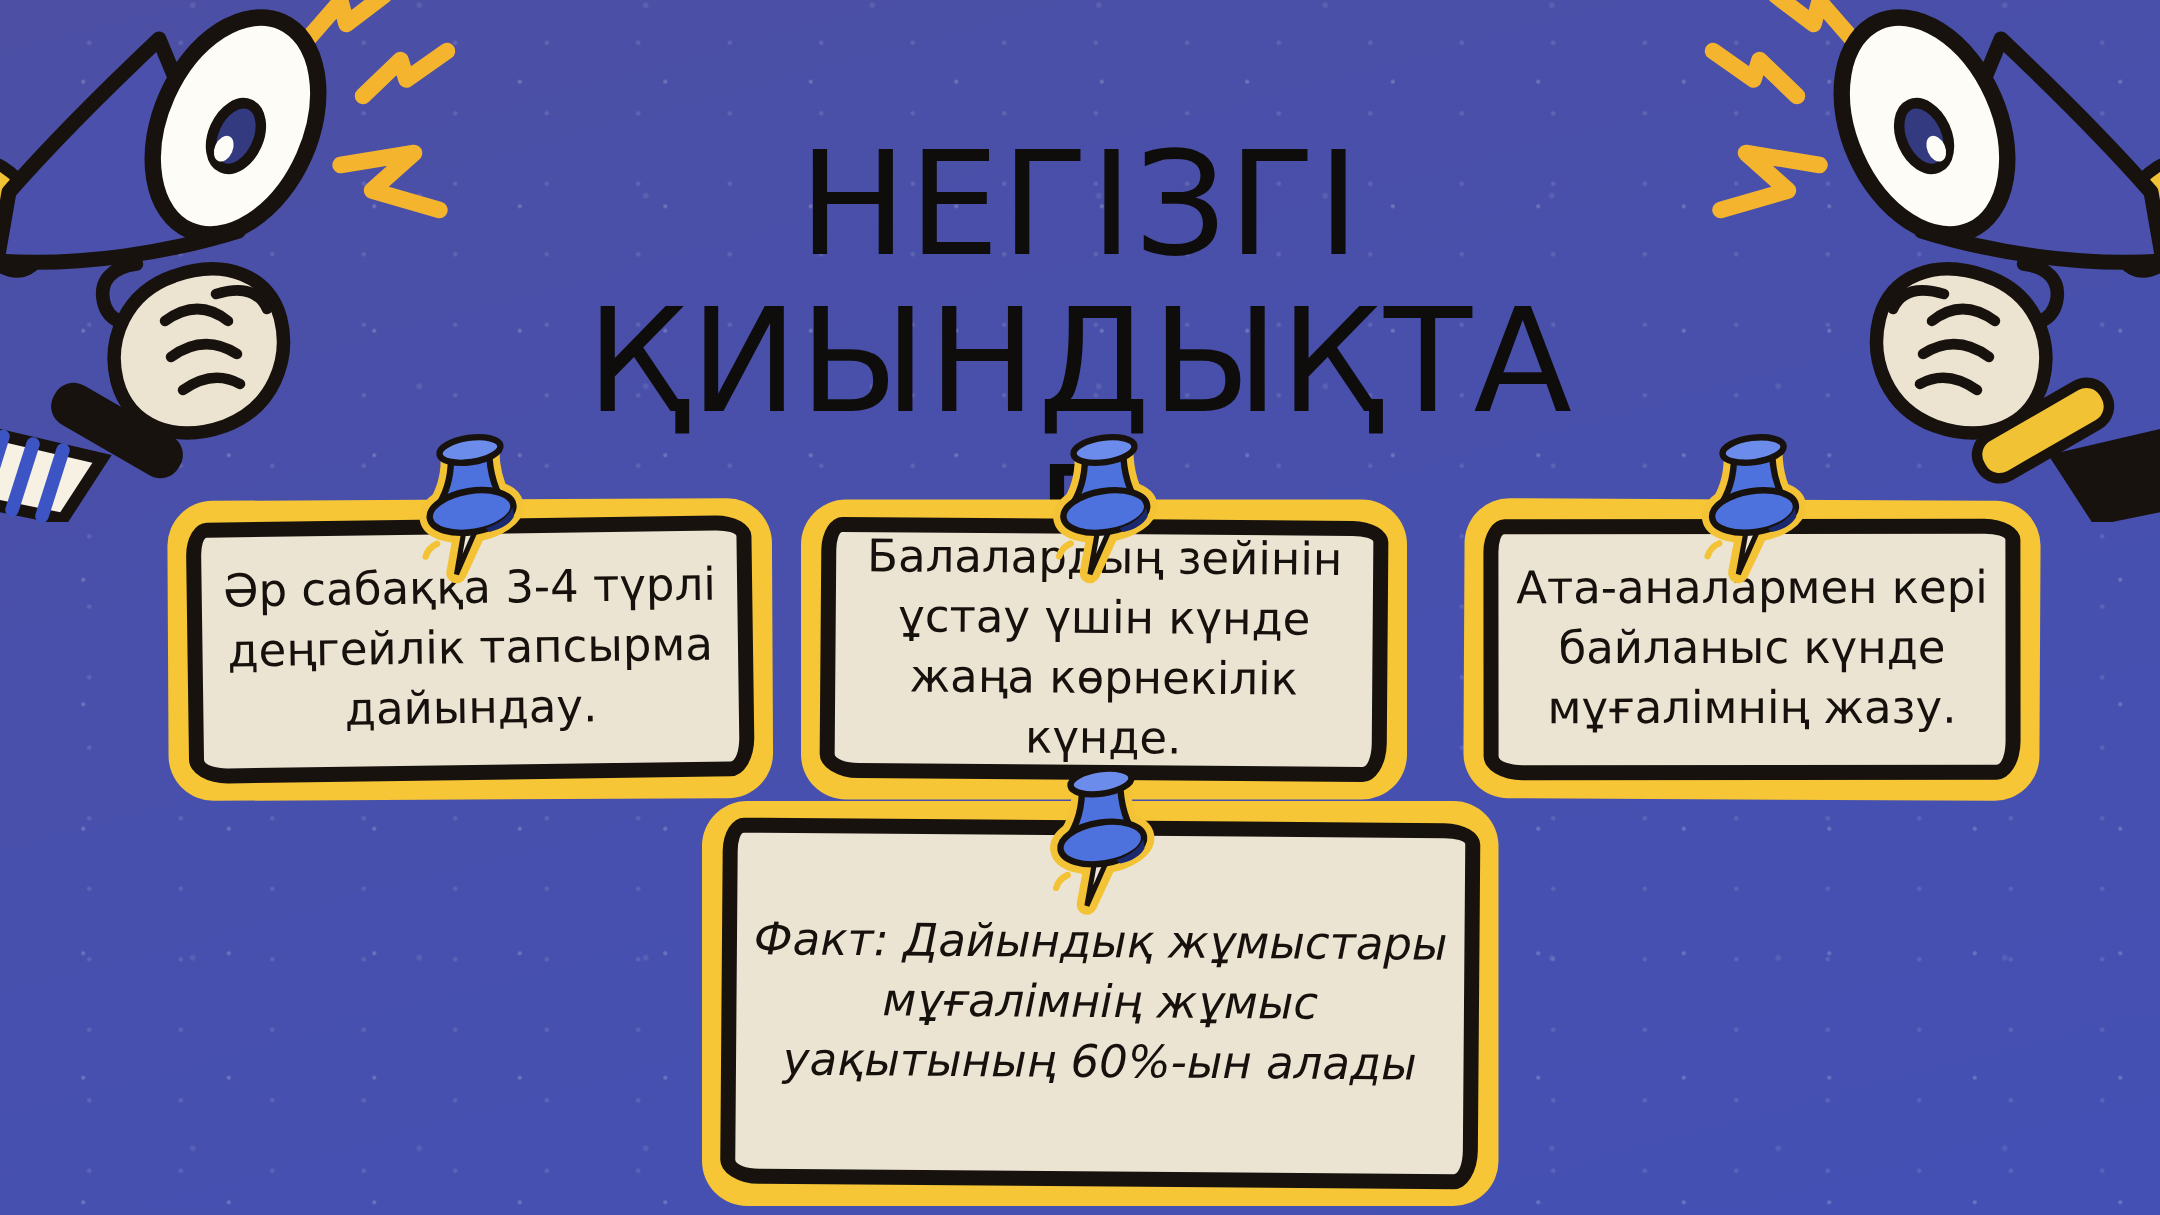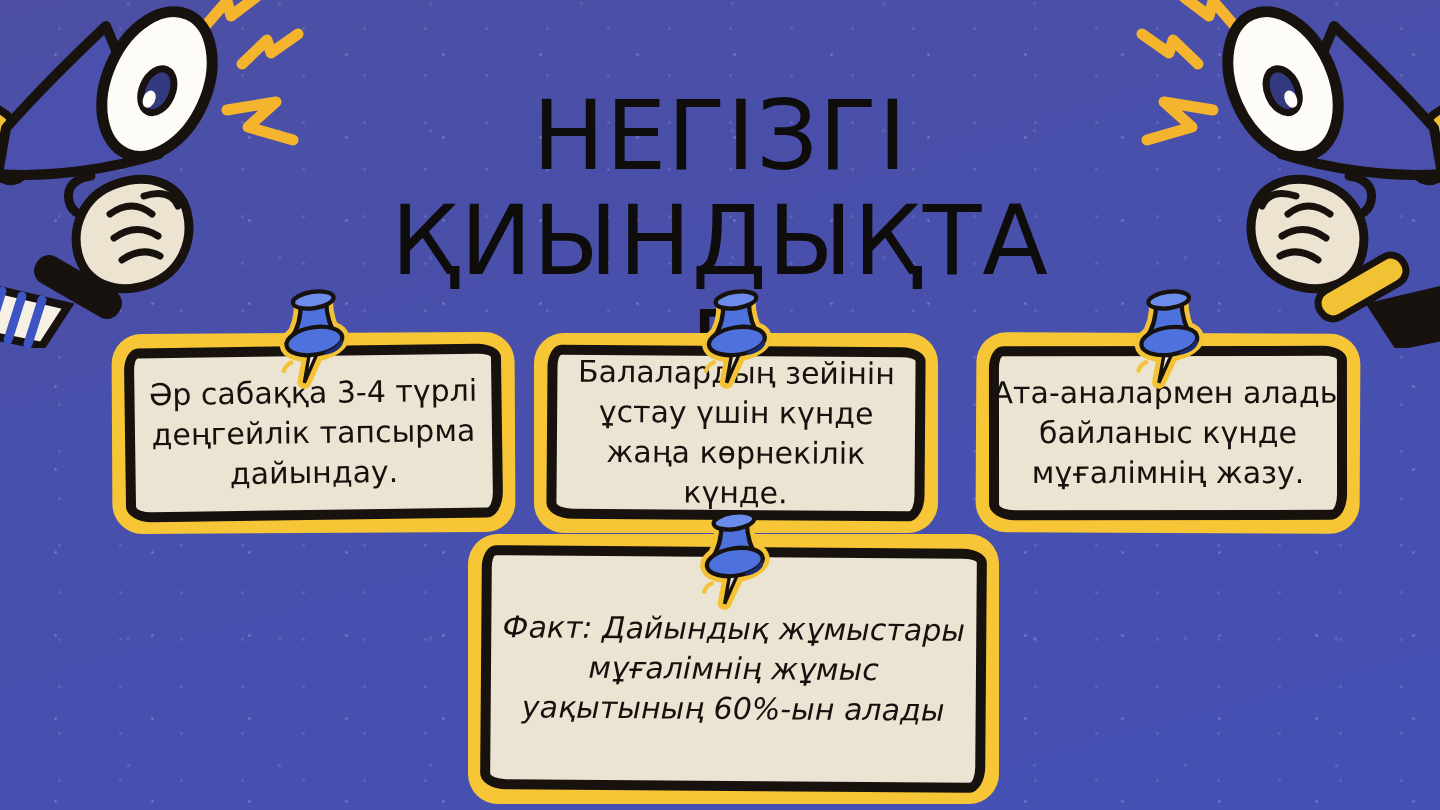--- a/index.html
+++ b/index.html
@@ -154,7 +154,7 @@
 
   <div class="card c3">
     <div class="card-inner rot-c">
-      <div class="card-line">Ата-аналармен алады</div>
+      <div class="card-line">Ата-аналармен кері</div>
       <div class="card-line">байланыс күнде</div>
       <div class="card-line">мұғалімнің жазу.</div>
     </div>

